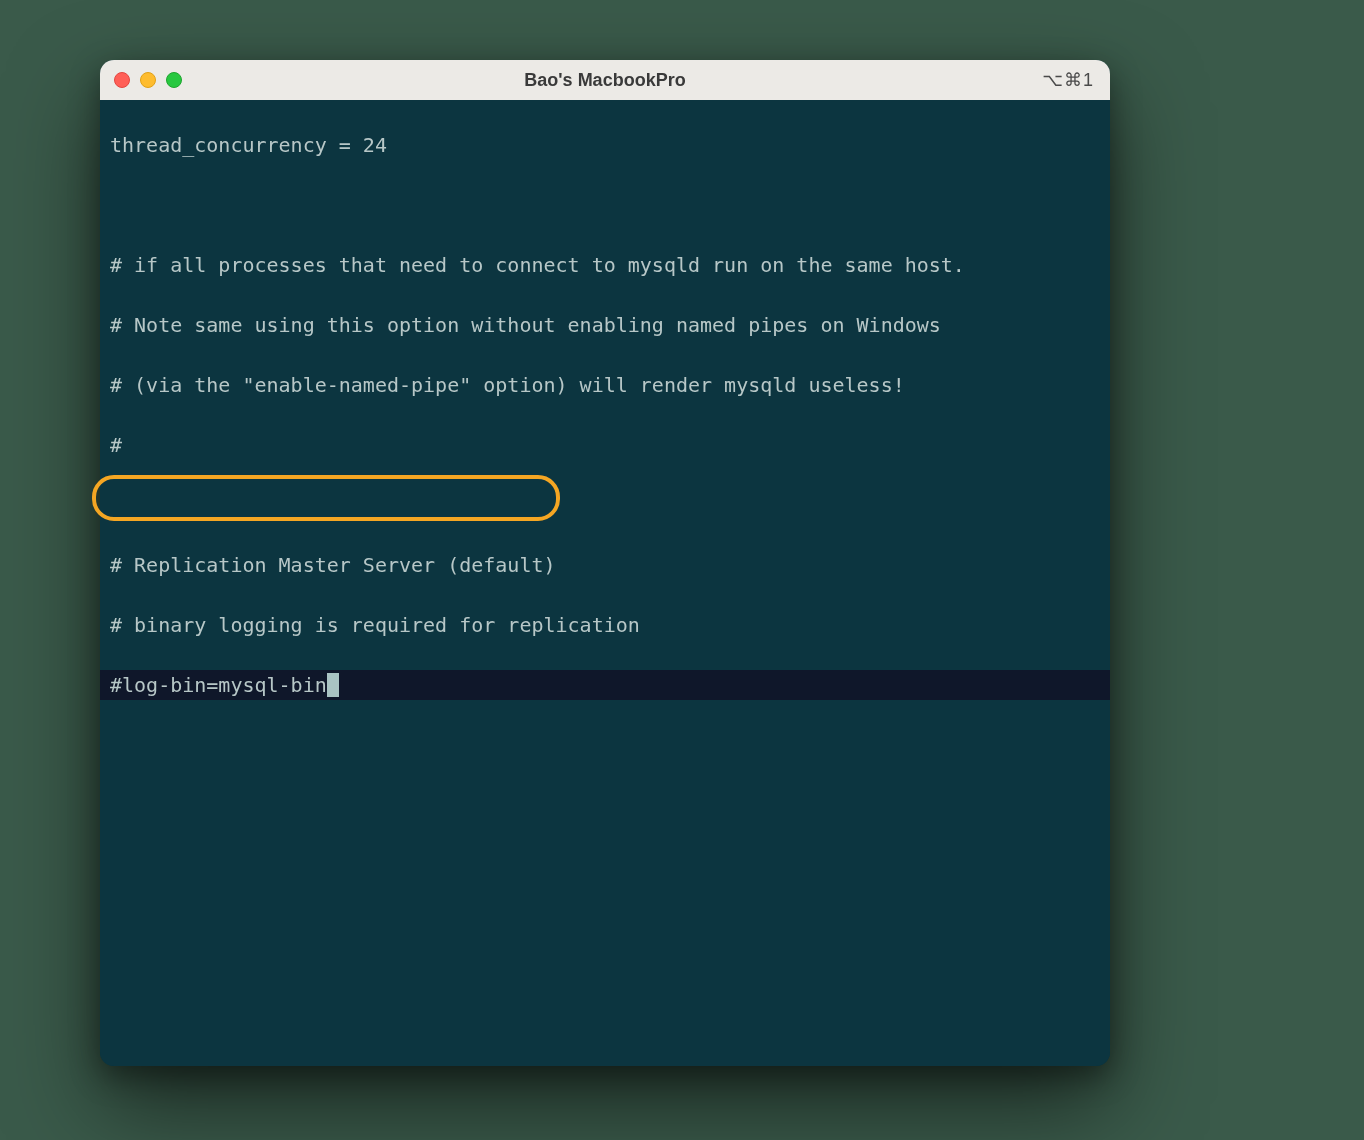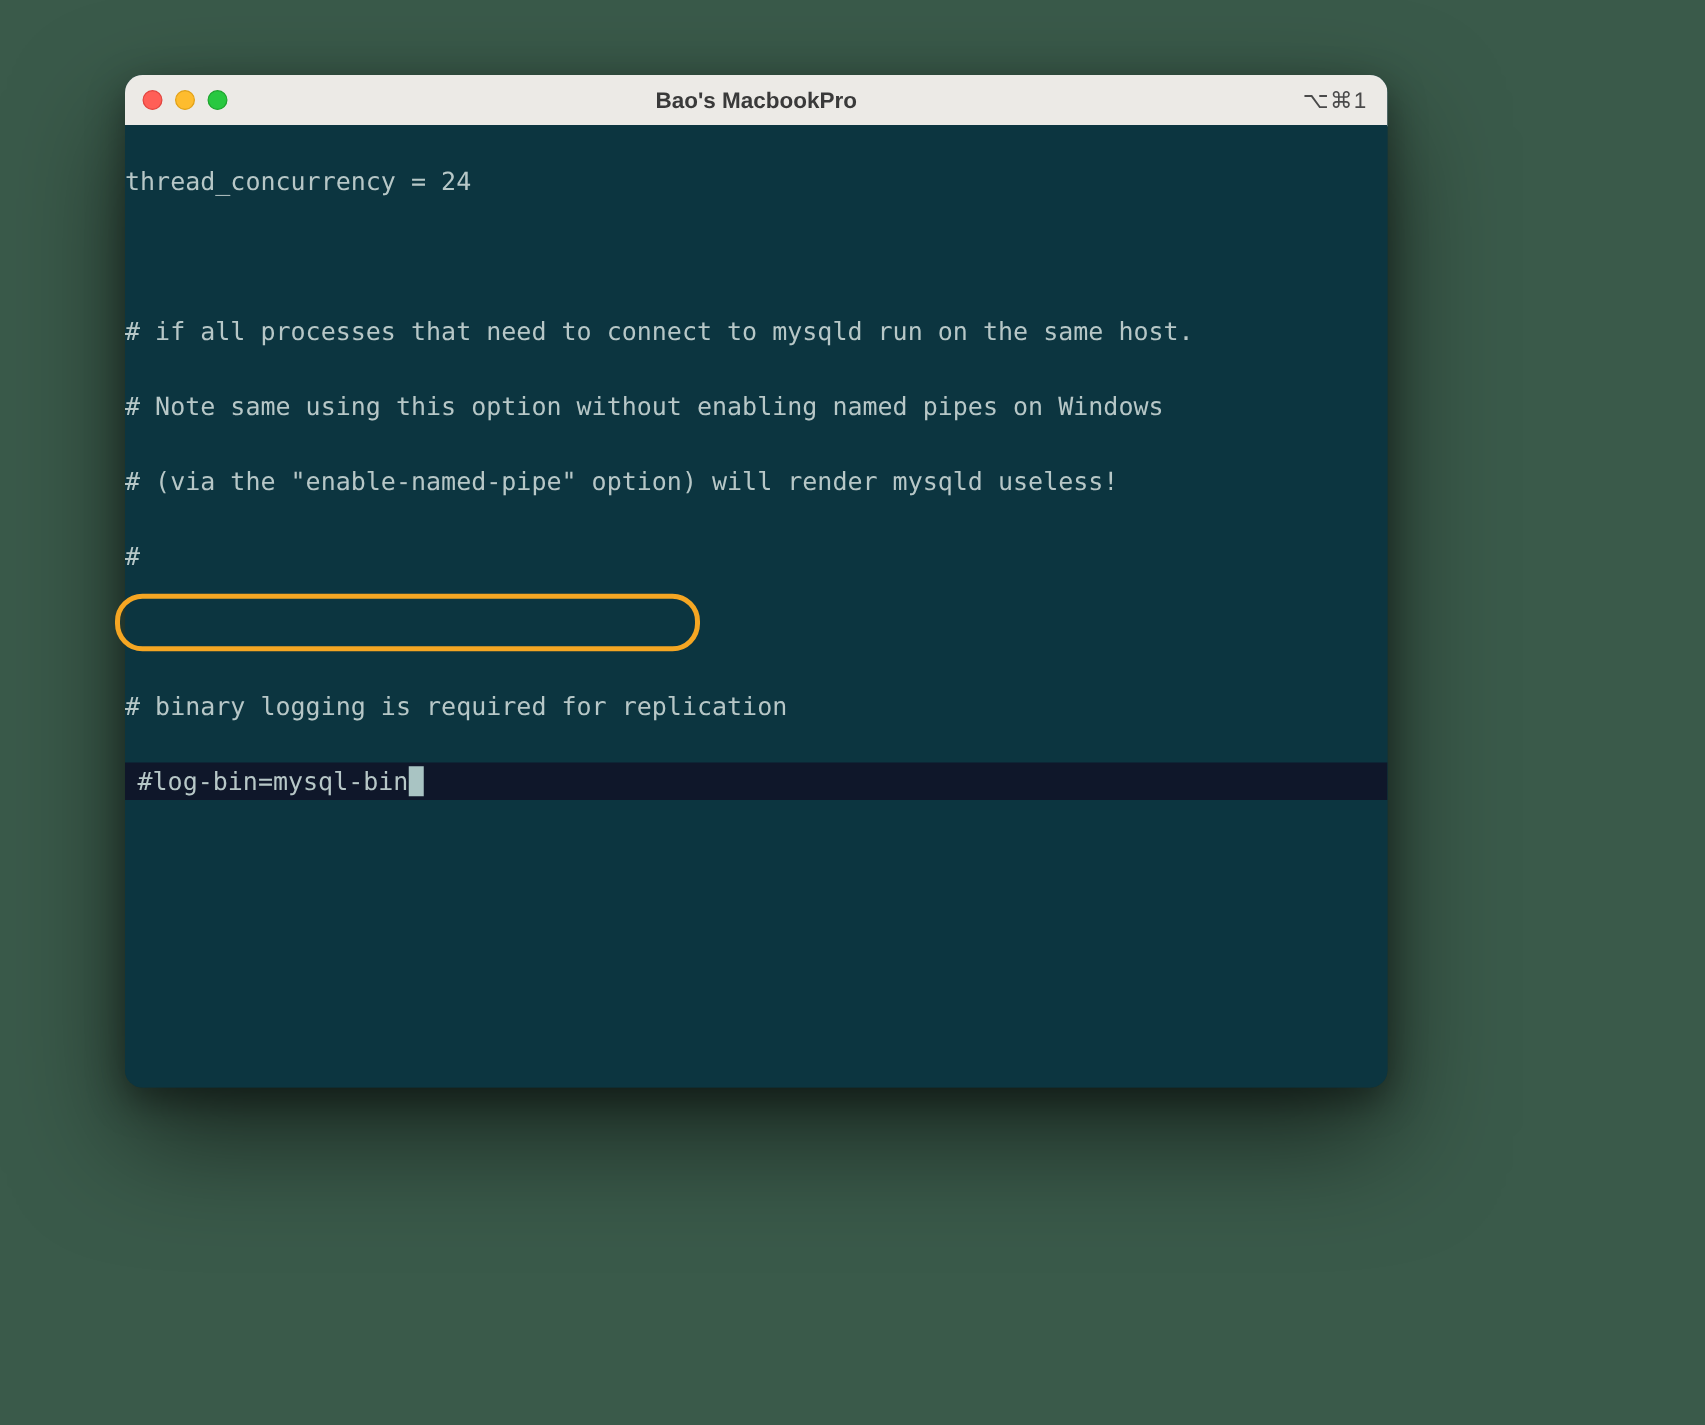--- a/index.html
+++ b/index.html
@@ -20,7 +20,7 @@
     left: 100px;
     top: 60px;
     width: 1010px;
-    height: 810px;
+    height: 1006px;
     background: #0c3540;
     border-radius: 14px;
     box-shadow: 0 40px 90px rgba(0,0,0,.55), 0 10px 30px rgba(0,0,0,.4);

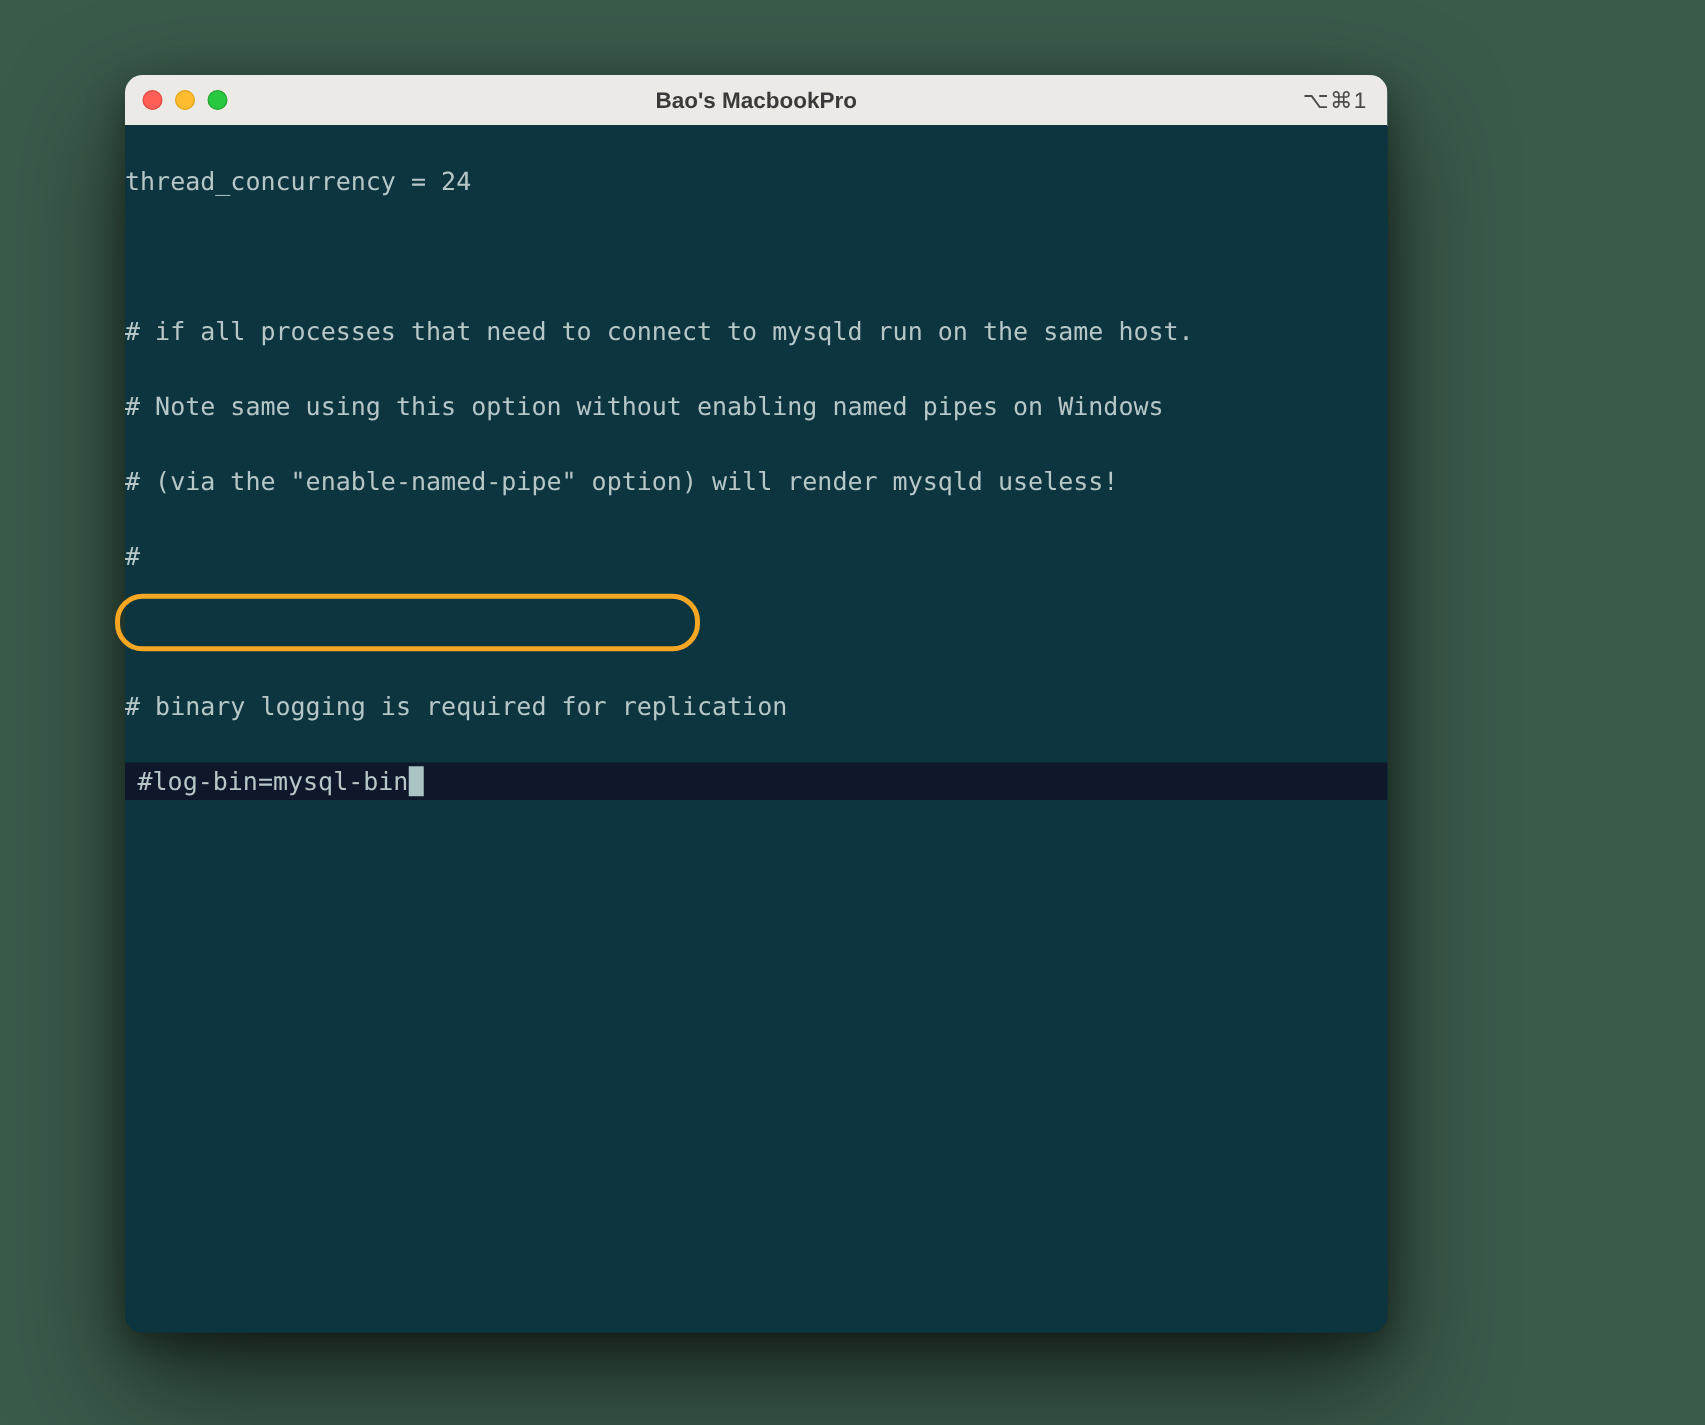--- a/index.html
+++ b/index.html
@@ -75,6 +75,7 @@
     white-space:pre;
   }
   .term .line {
+    padding-left:10px;
     height:30px;
   }
   .hlrow {

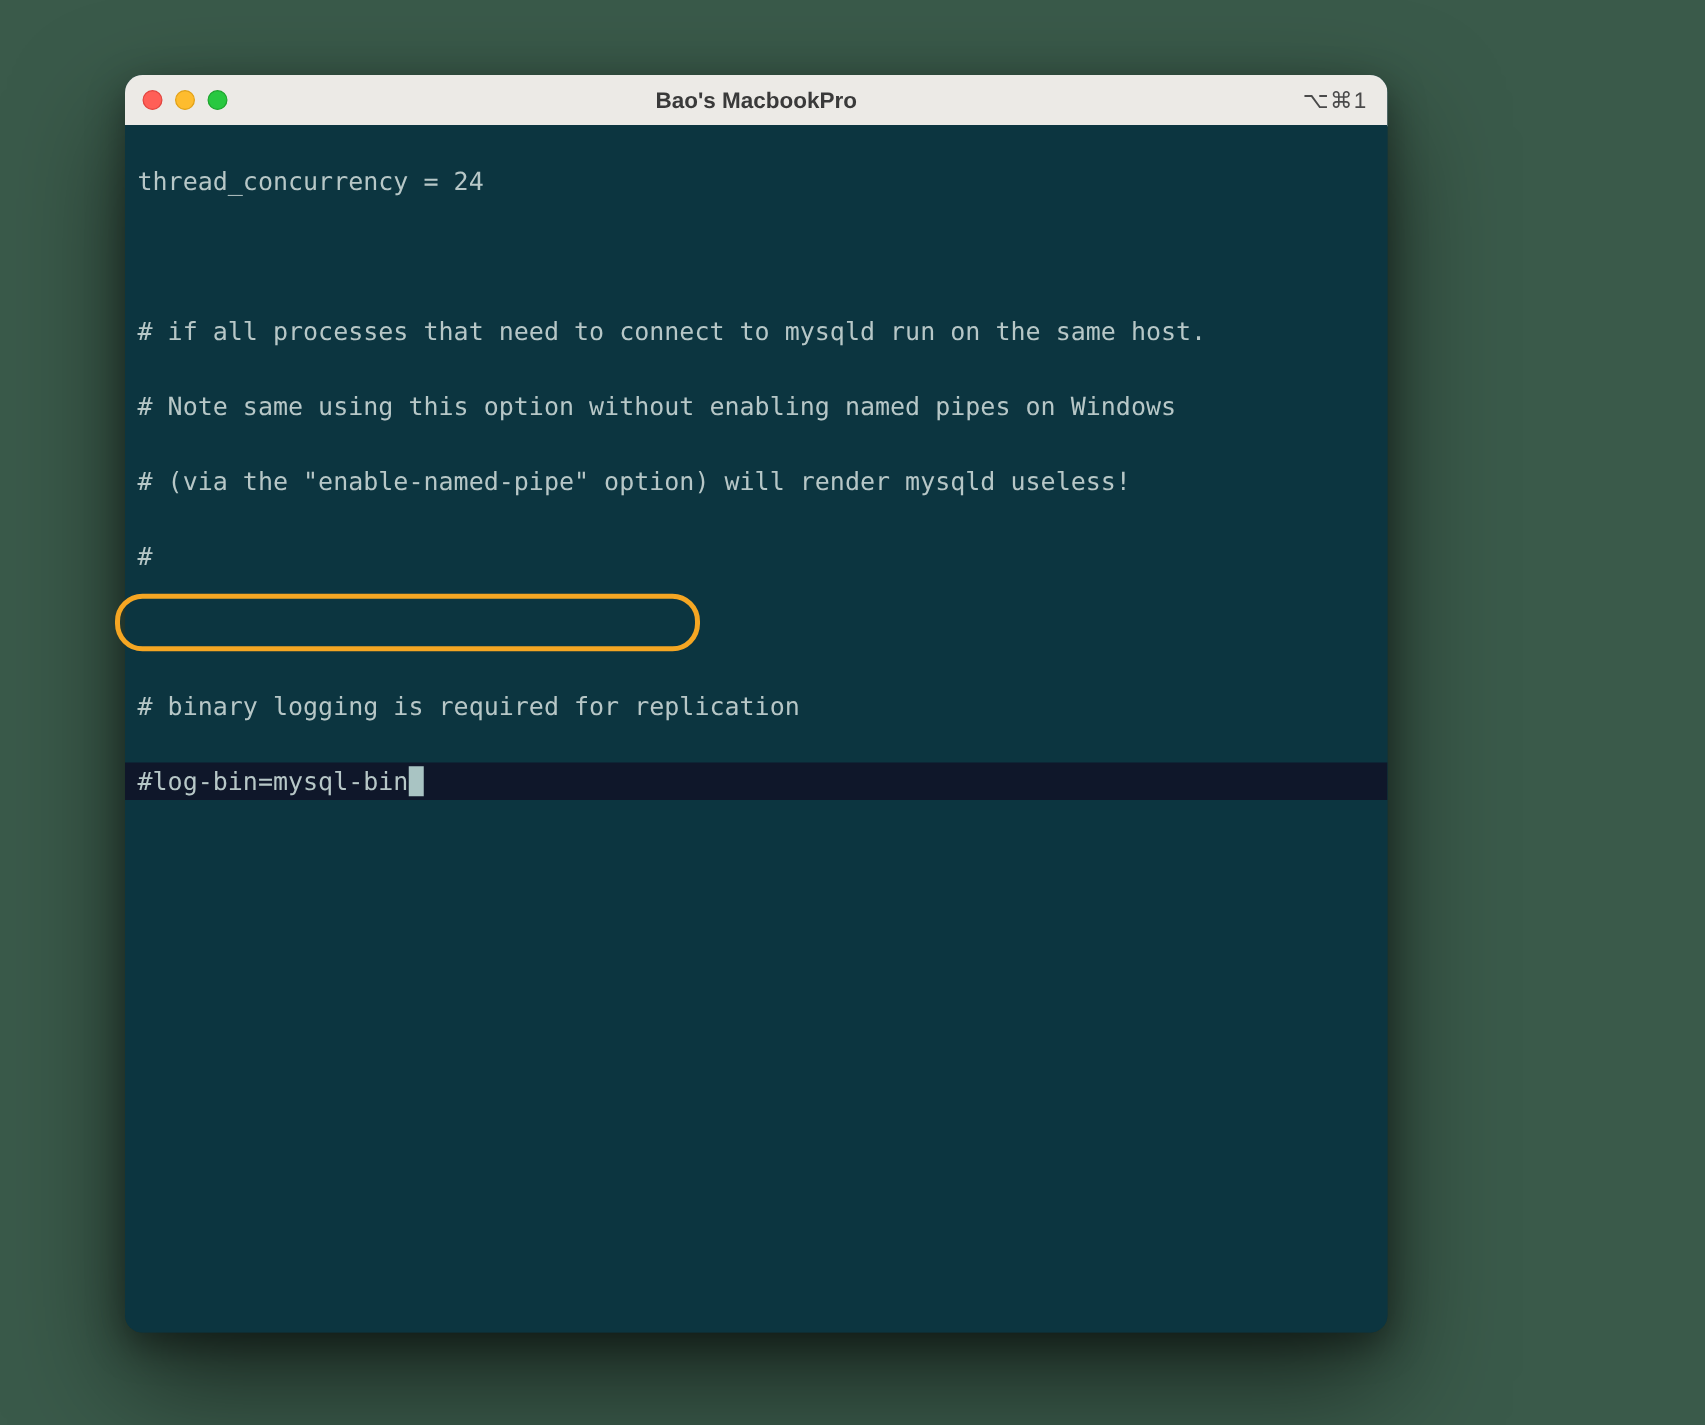--- a/index.html
+++ b/index.html
@@ -127,6 +127,7 @@
 <div class="line"># (via the "enable-named-pipe" option) will render mysqld useless!</div>
 <div class="line">#</div>
 <div class="line"></div>
+<div class="line"># Replication Master Server (default)</div>
 <div class="line"># binary logging is required for replication</div>
 <div class="hlrow"><span>#log-bin=mysql-bin</span><span class="cursor"></span></div>
 

